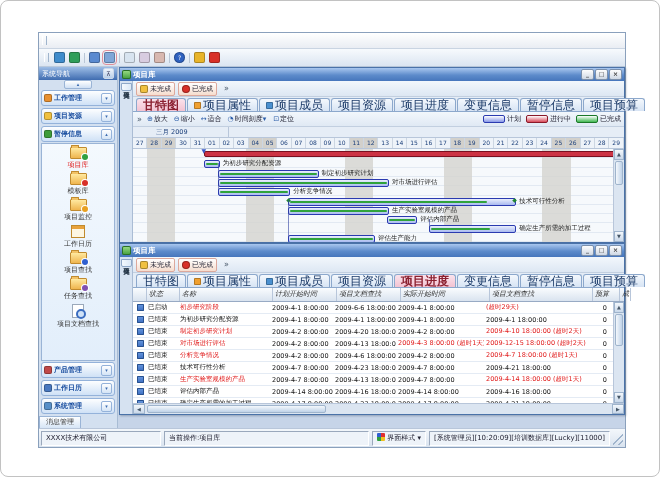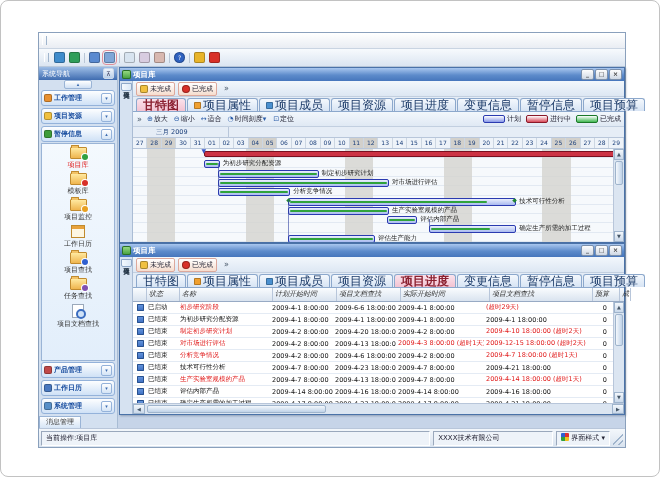--- a/index.html
+++ b/index.html
@@ -645,8 +645,8 @@
     </div>
 
     <div class="statusbar">
+      <div class="spanel" style="width:110px;">XXXX技术有限公司</div>
       <div class="spanel grow">当前操作:项目库</div>
-      <div class="spanel" style="width:110px;">XXXX技术有限公司</div>
       <div class="spanel"><span class="styleic"></span><span>界面样式</span> <span>▾</span></div>
       <div class="gripc"></div>
     </div>

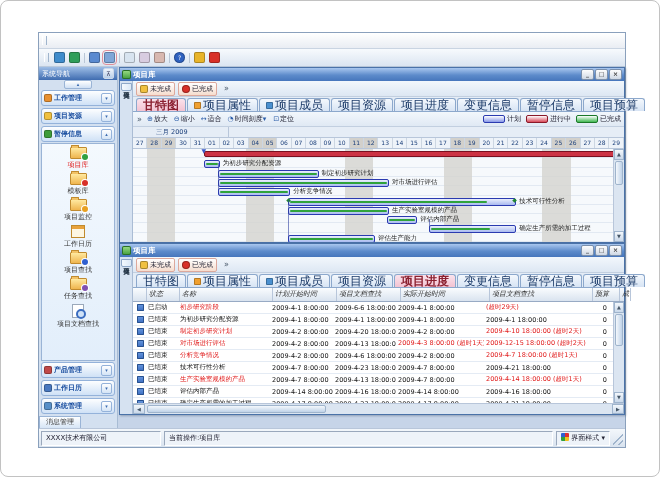--- a/index.html
+++ b/index.html
@@ -648,6 +648,7 @@
       <div class="spanel" style="width:110px;">XXXX技术有限公司</div>
       <div class="spanel grow">当前操作:项目库</div>
       <div class="spanel"><span class="styleic"></span><span>界面样式</span> <span>▾</span></div>
+      <div class="spanel">[系统管理员][10:20:09][培训数据库][Lucky][11000]</div>
       <div class="gripc"></div>
     </div>
 

